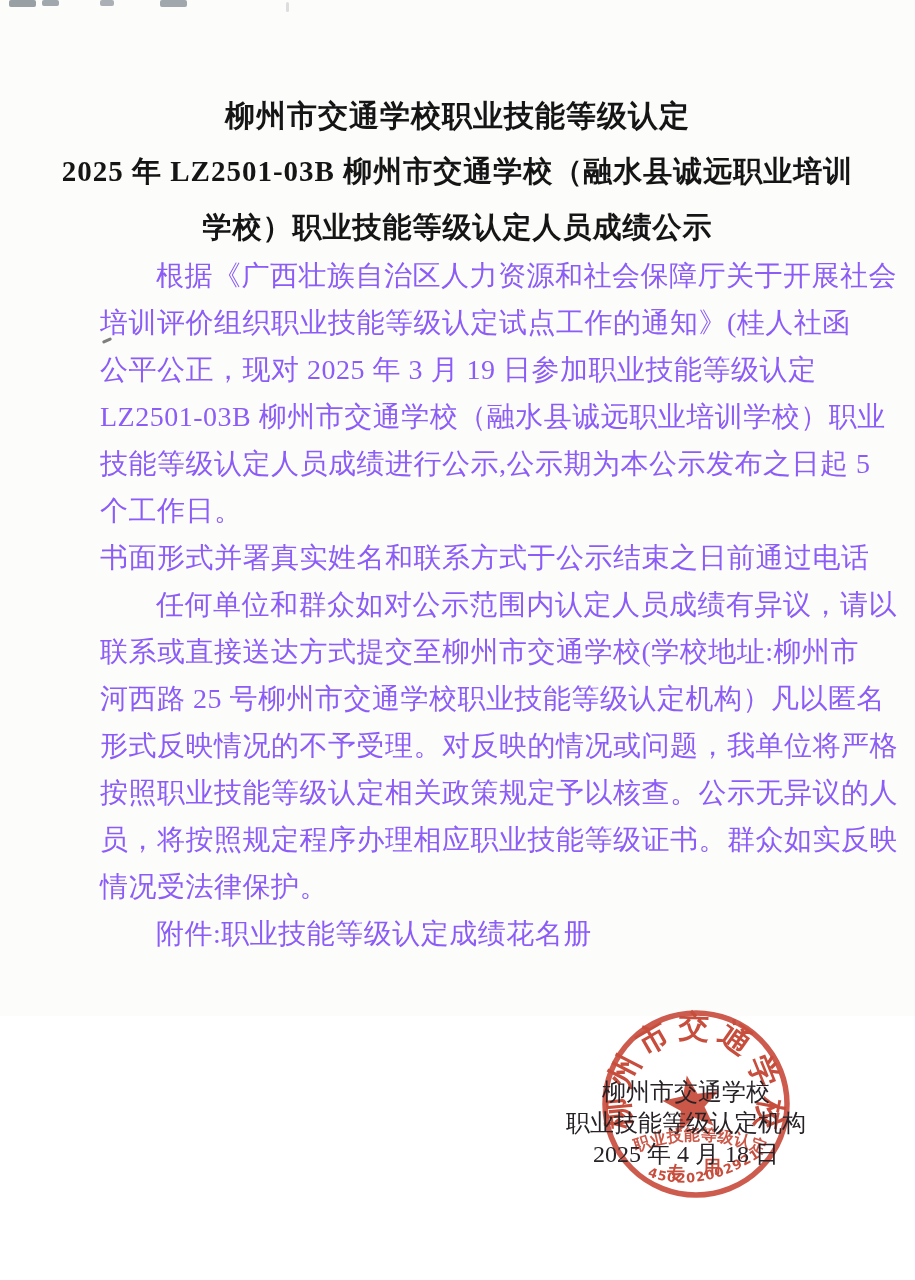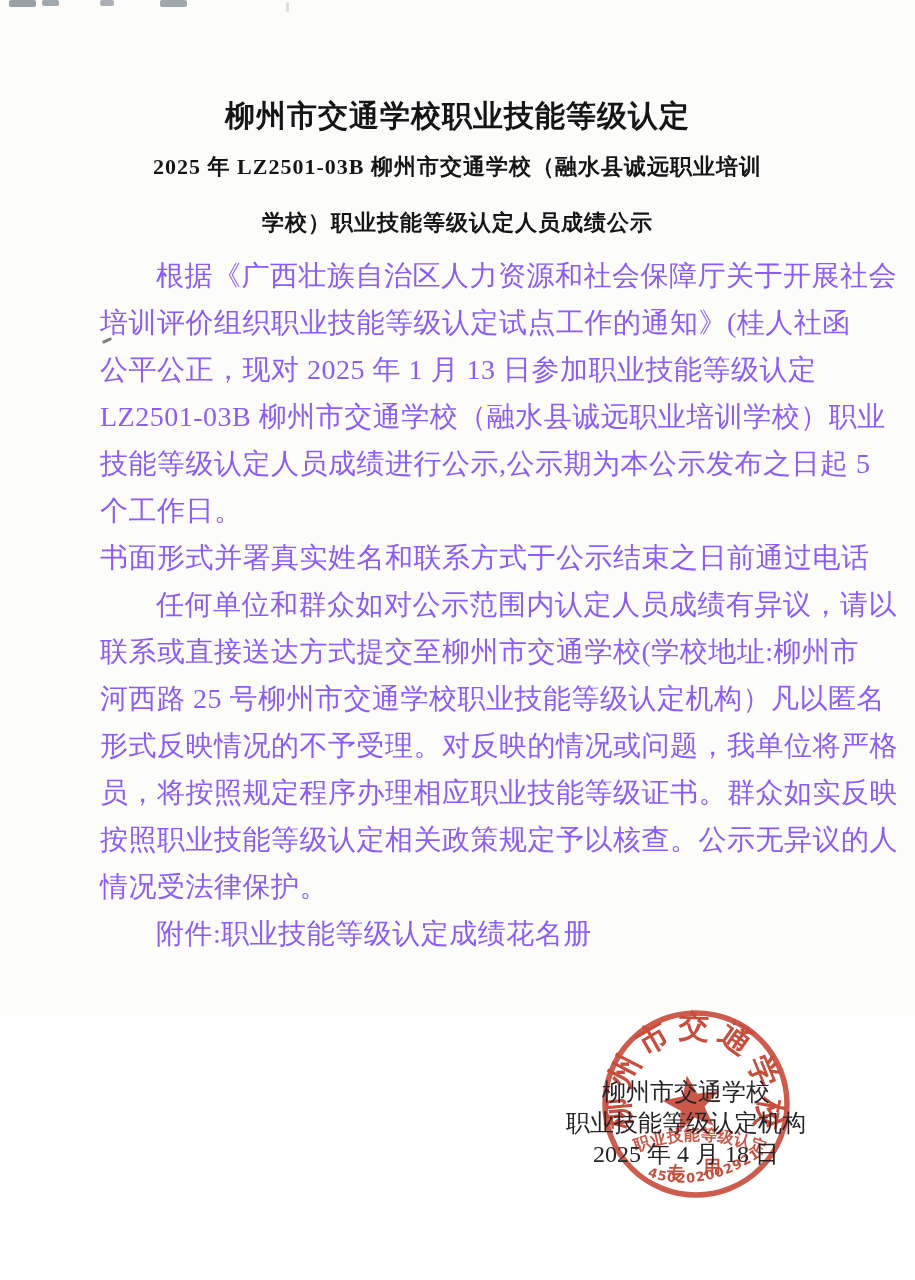--- a/index.html
+++ b/index.html
@@ -15,7 +15,7 @@
   
   .title-line{
     position:absolute;left:0;width:915px;text-align:center;
-    font-weight:bold;color:#151515;font-size:22px;
+    font-weight:bold;color:#151515;font-size:29px;
     letter-spacing:1px;white-space:nowrap;
   }
   .title-1{top:96px;font-size:30px;}

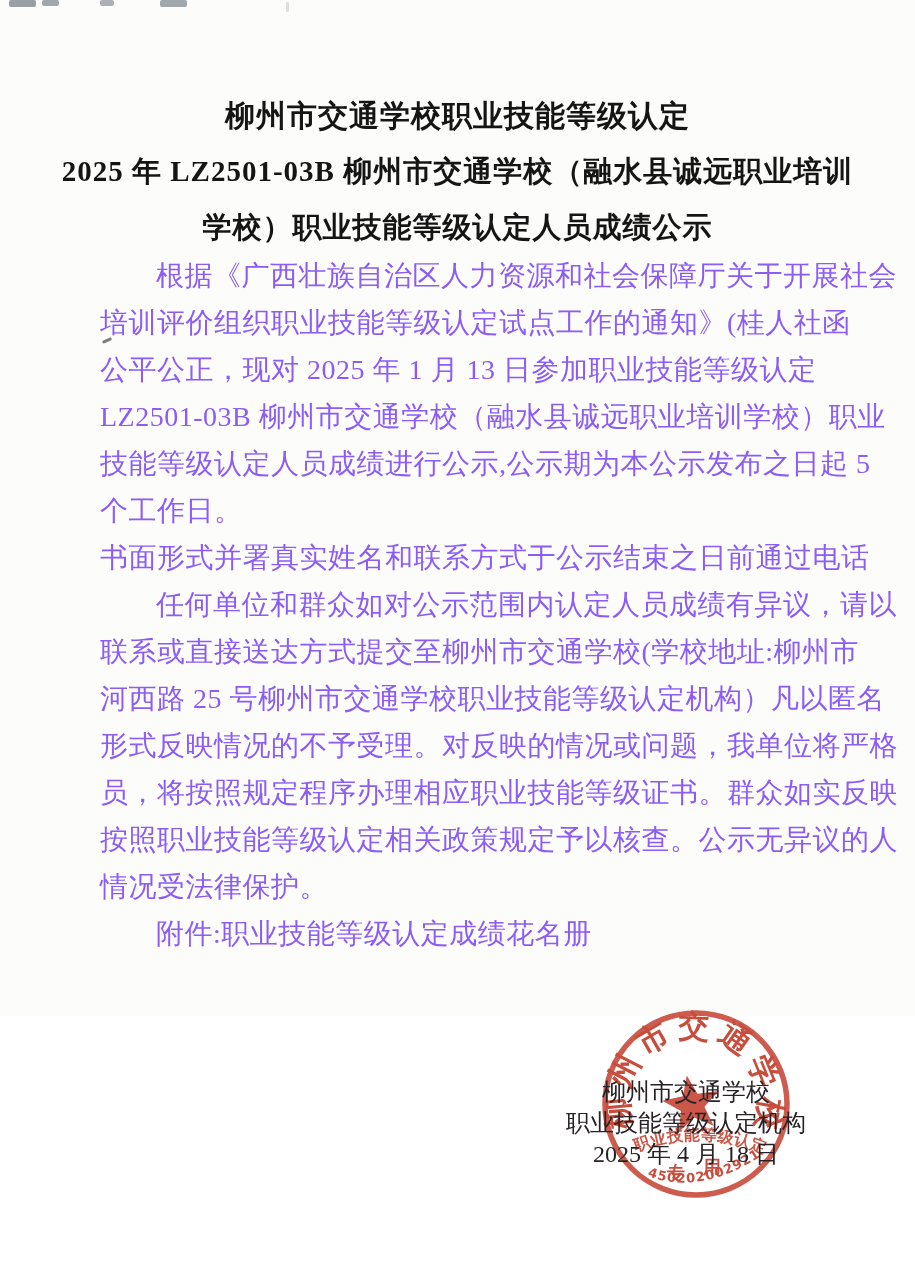--- a/index.html
+++ b/index.html
@@ -75,7 +75,7 @@
   <div class="body-block">
     <div class="body-line indent">根据《广西壮族自治区人力资源和社会保障厅关于开展社会</div>
     <div class="body-line">培训评价组织职业技能等级认定试点工作的通知》(桂人社函</div>
-    <div class="body-line">公平公正，现对 2025 年 1 月 13 日参加职业技能等级认定</div>
+    <div class="body-line">公平公正，现对 2025 年 3 月 19 日参加职业技能等级认定</div>
     <div class="body-line">LZ2501-03B 柳州市交通学校（融水县诚远职业培训学校）职业</div>
     <div class="body-line">技能等级认定人员成绩进行公示,公示期为本公示发布之日起 5</div>
     <div class="body-line">个工作日。</div>

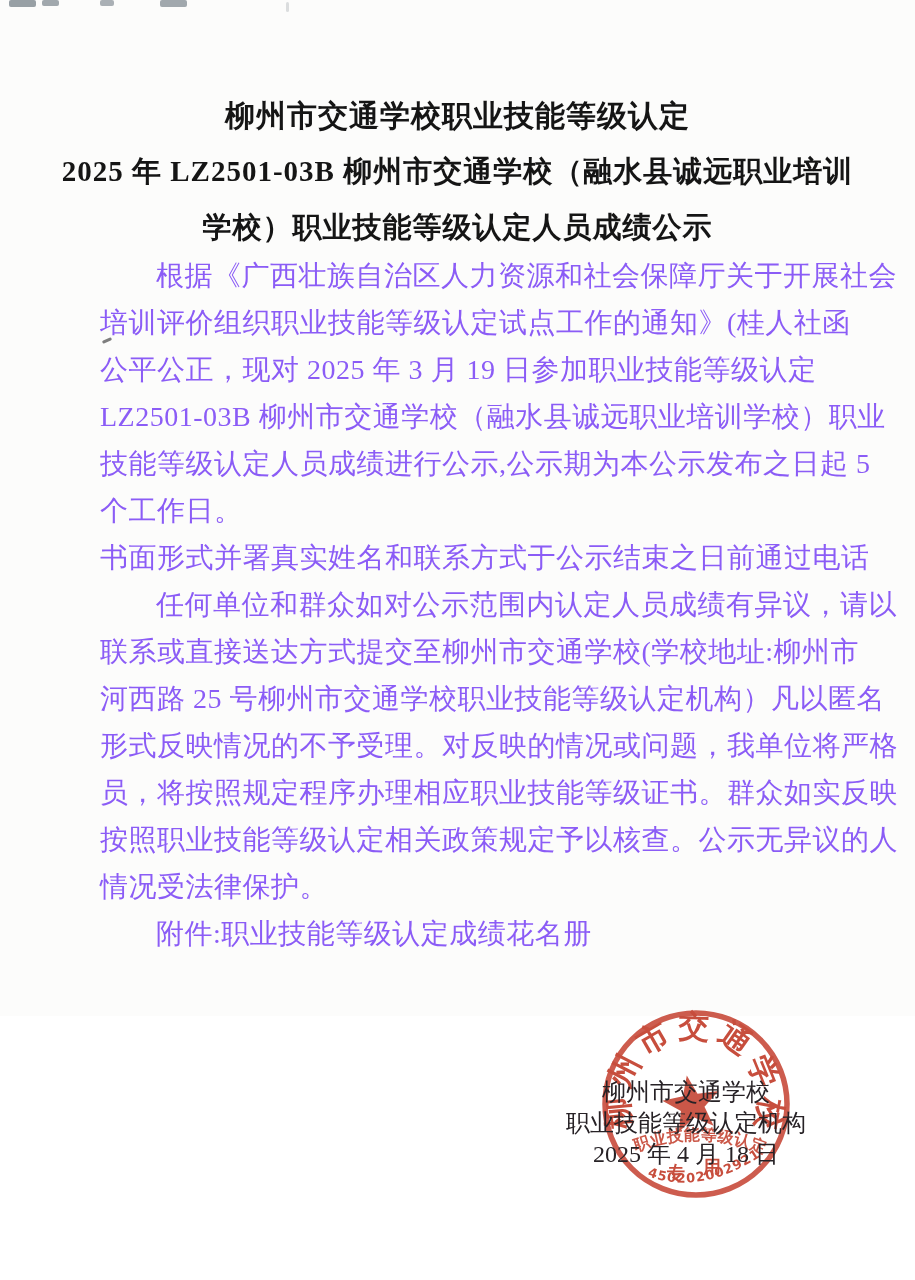--- a/index.html
+++ b/index.html
@@ -84,8 +84,8 @@
     <div class="body-line">联系或直接送达方式提交至柳州市交通学校(学校地址:柳州市</div>
     <div class="body-line">河西路 25 号柳州市交通学校职业技能等级认定机构）凡以匿名</div>
     <div class="body-line">形式反映情况的不予受理。对反映的情况或问题，我单位将严格</div>
+    <div class="body-line">按照职业技能等级认定相关政策规定予以核查。公示无异议的人</div>
     <div class="body-line">员，将按照规定程序办理相应职业技能等级证书。群众如实反映</div>
-    <div class="body-line">按照职业技能等级认定相关政策规定予以核查。公示无异议的人</div>
     <div class="body-line">情况受法律保护。</div>
     <div class="body-line indent">附件:职业技能等级认定成绩花名册</div>
   </div>

